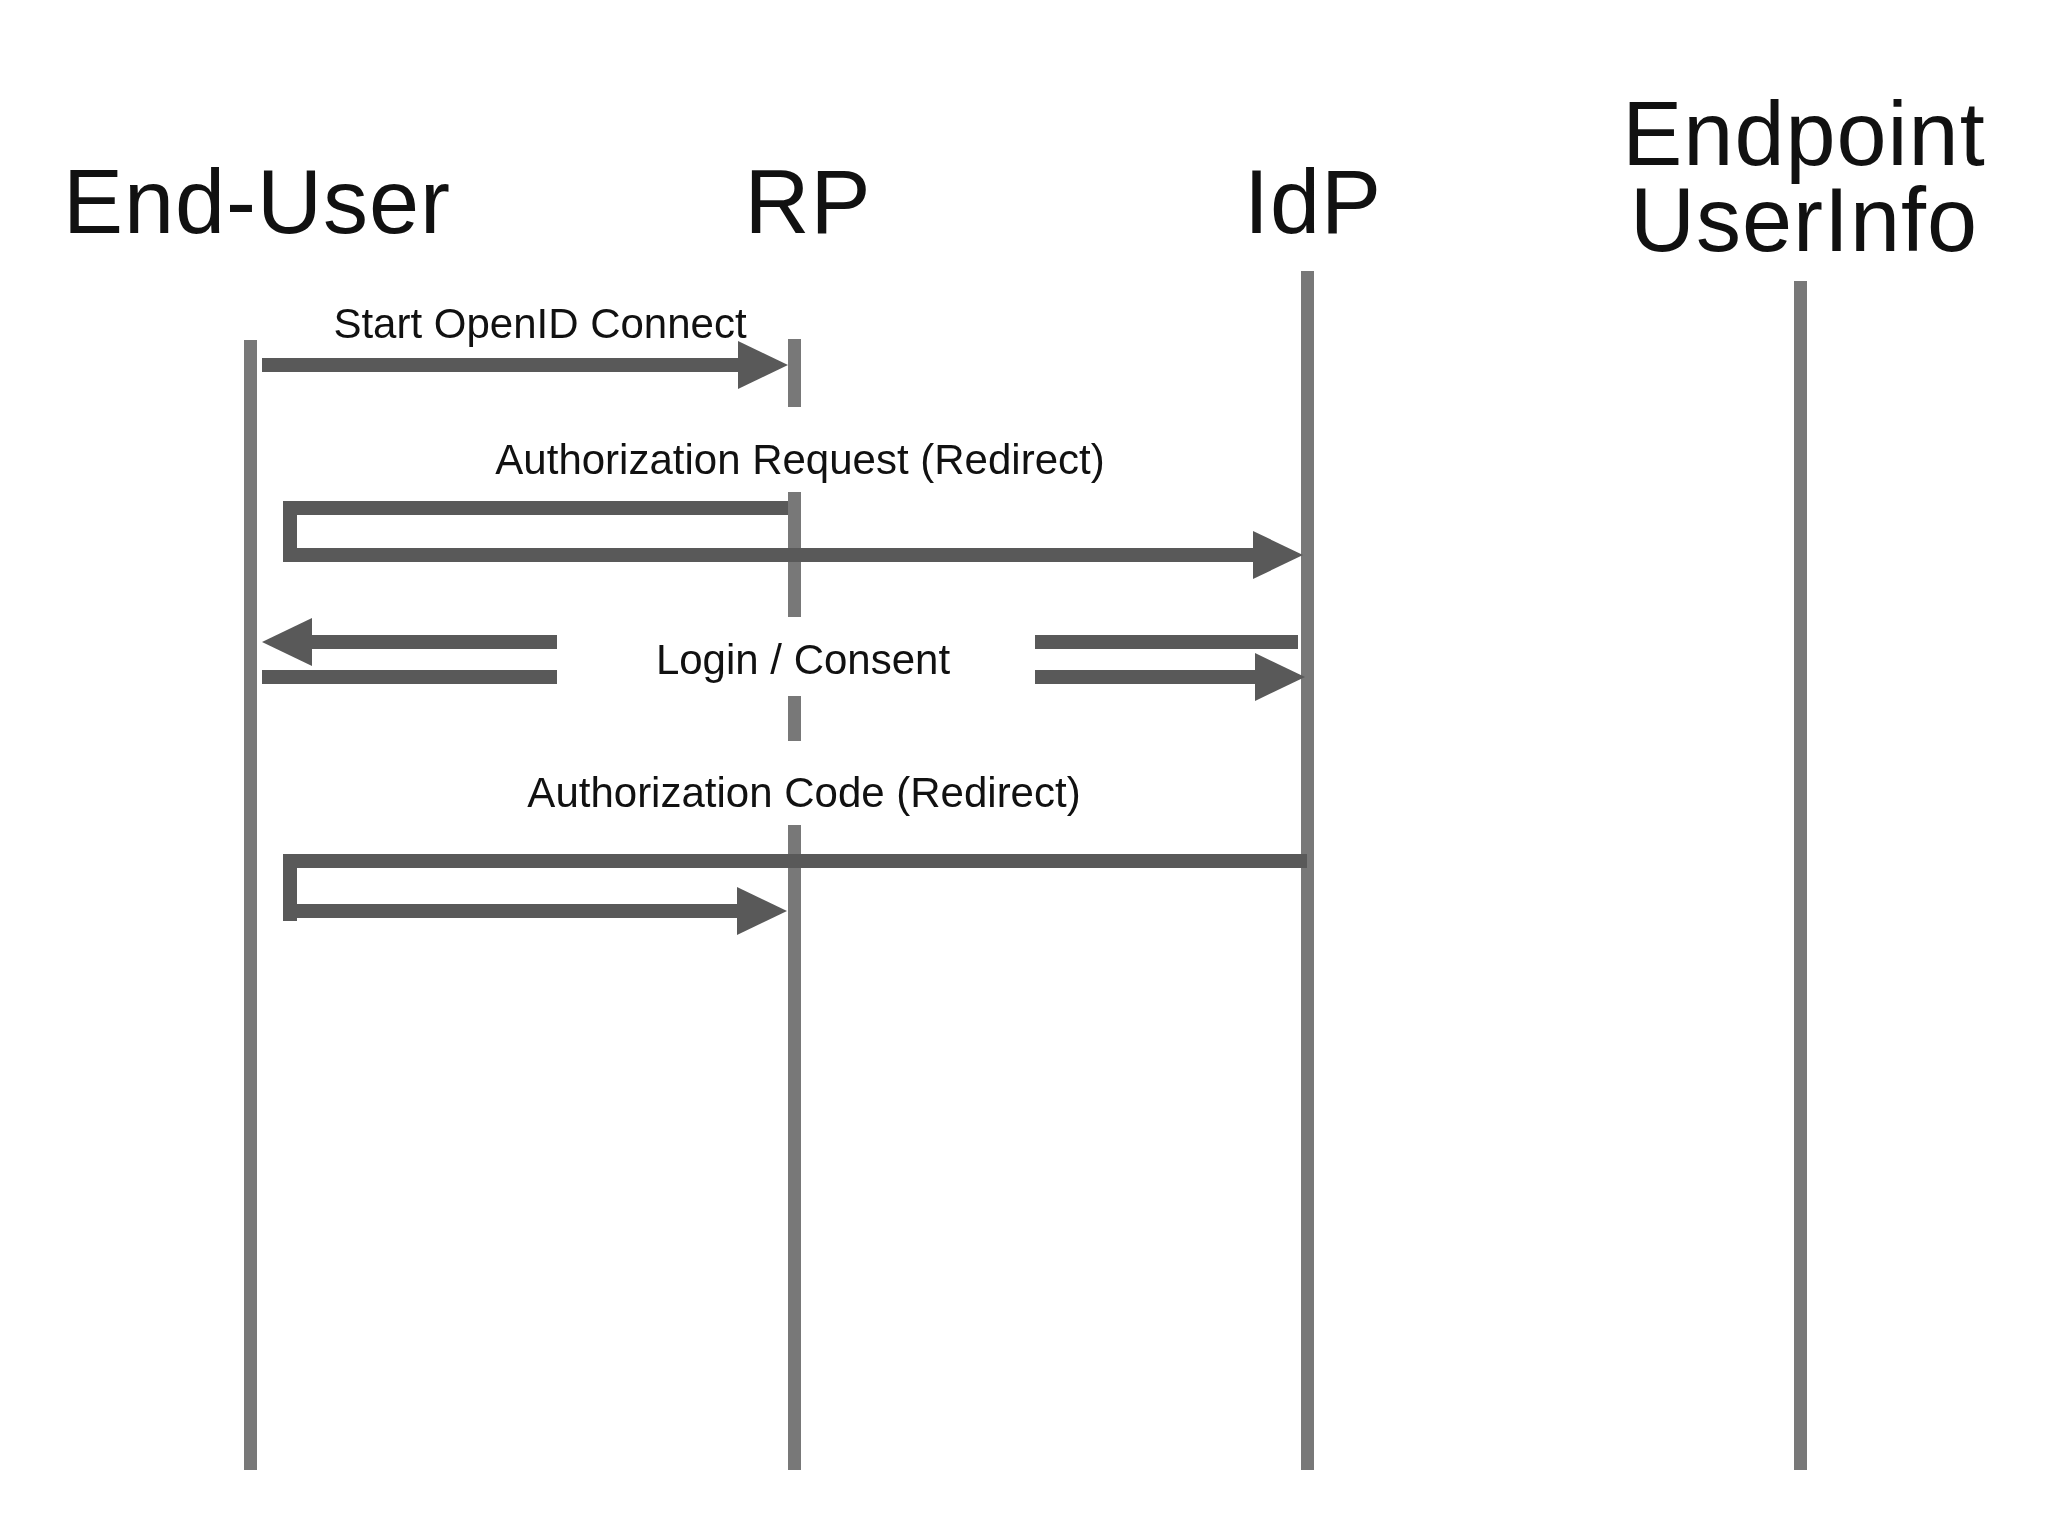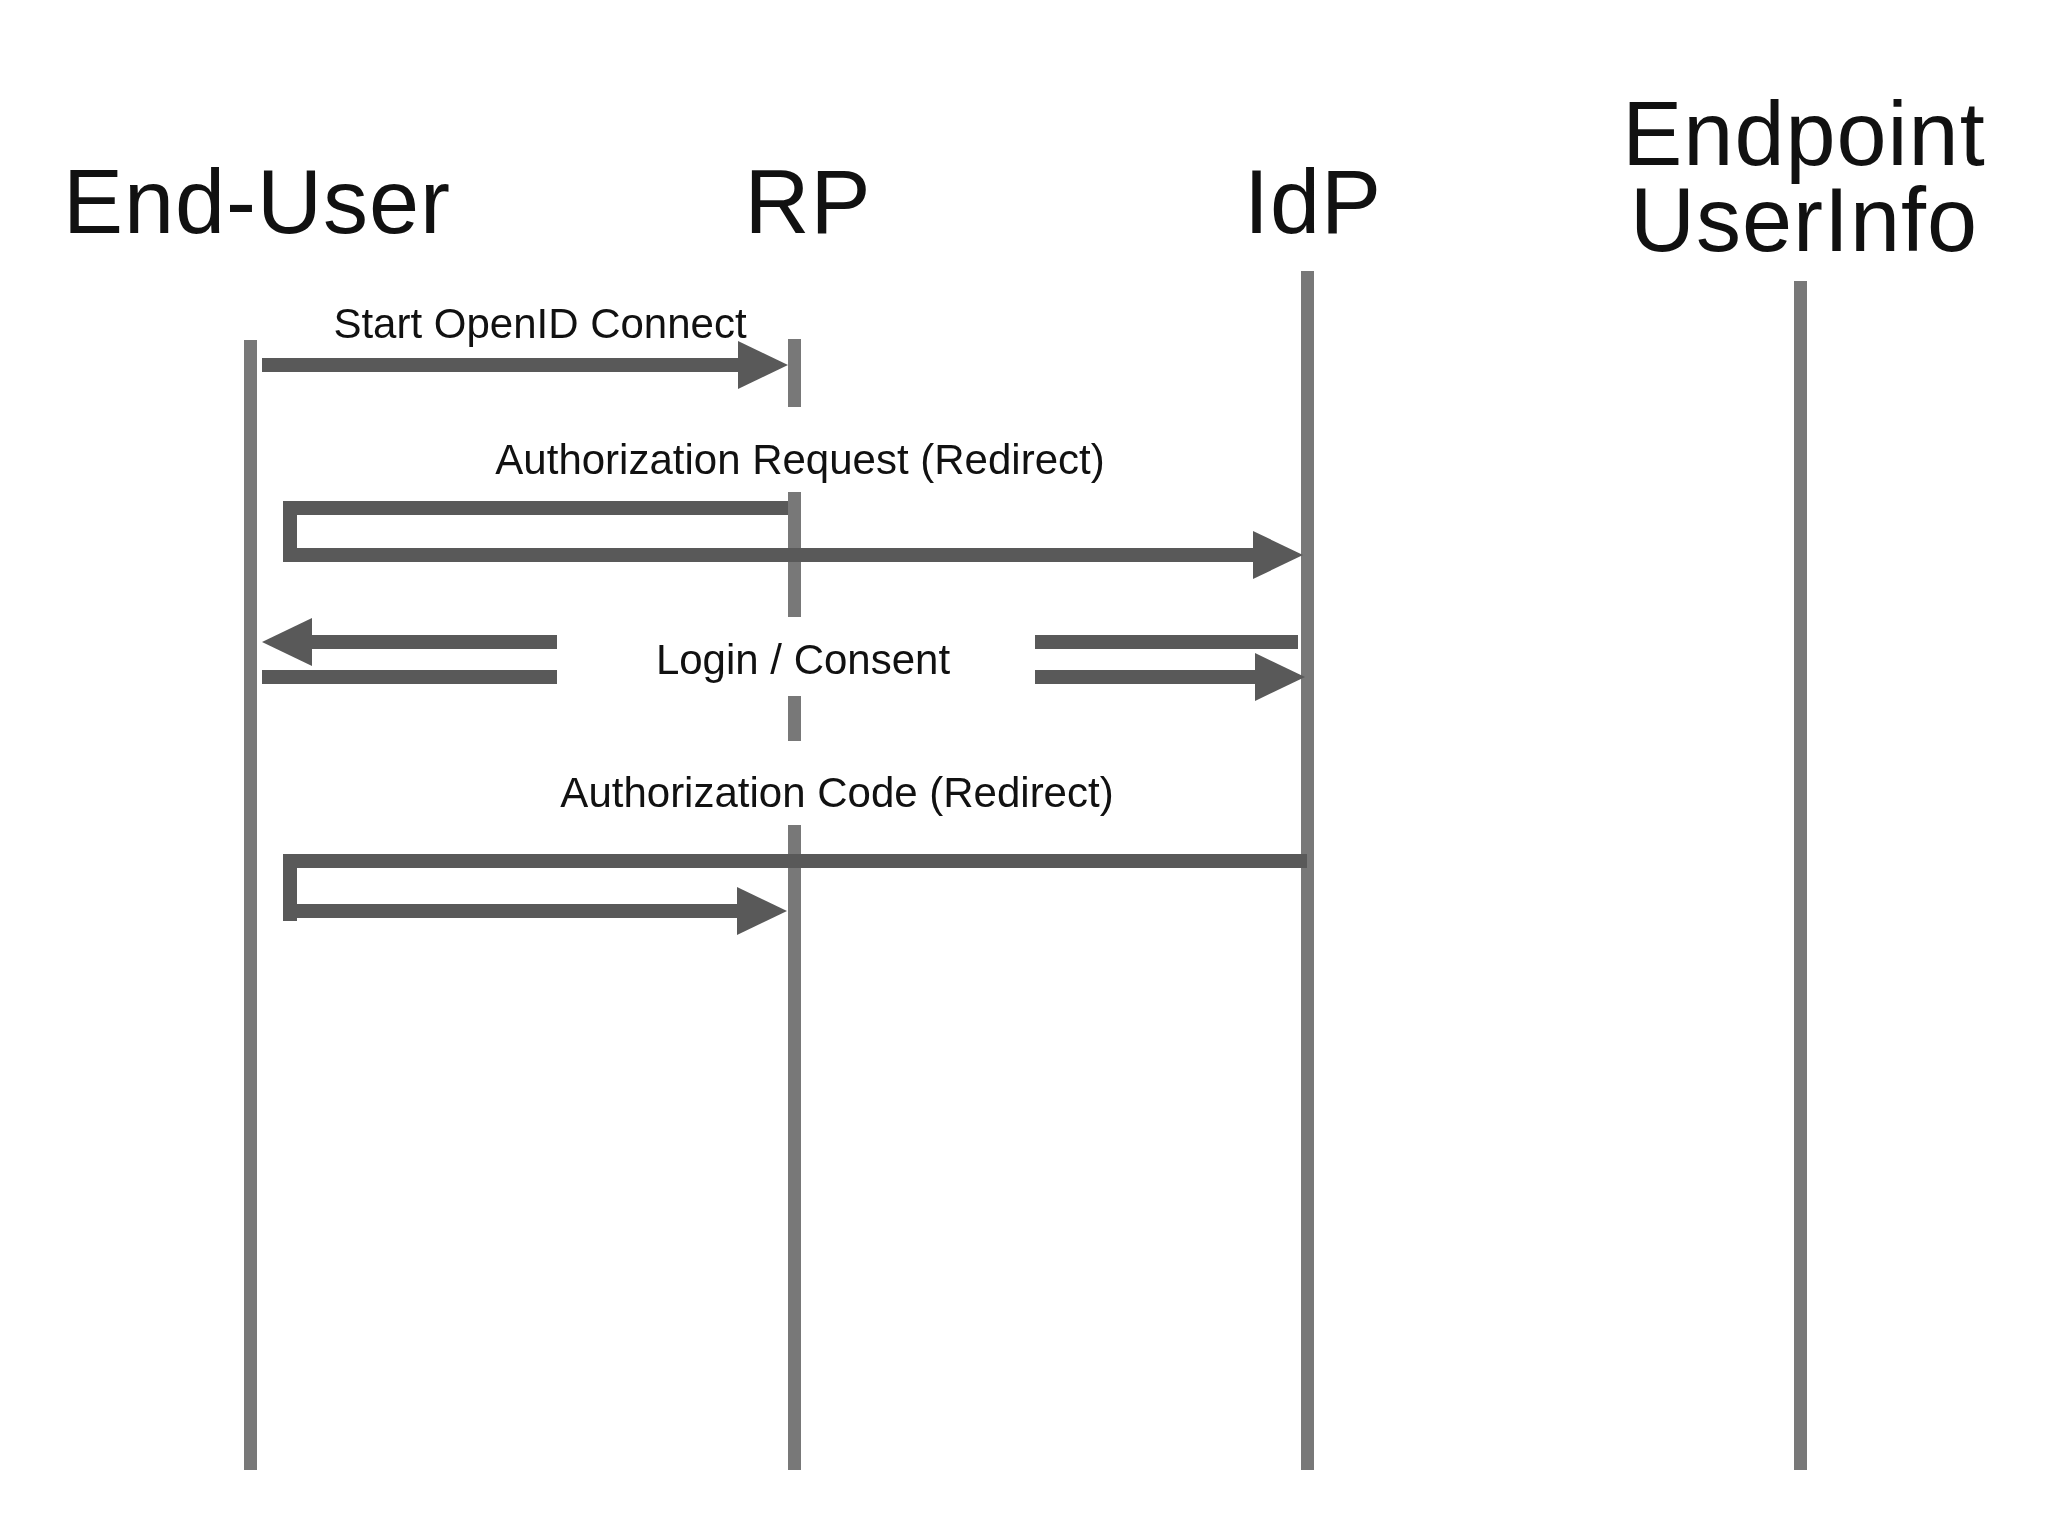--- a/index.html
+++ b/index.html
@@ -74,7 +74,7 @@
     <div class="abs shaft" style="left: 262px; width: 295px; top: 670px; height: 14px; background: rgb(89, 89, 89);"></div>
     <div class="abs shaft" style="left: 1035px; width: 222px; top: 670px; height: 14px; background: rgb(89, 89, 89);"></div>
     <div class="abs head" style="top: 653px; border-top-width: 24px; border-bottom-width: 24px; left: 1255px; border-left: 50px solid rgb(89, 89, 89);"></div>
-    <div class="abs msg-label" style="left: 837px; top: 793px;">Authorization Code (Redirect)</div>
+    <div class="abs msg-label" style="left: 804px; top: 793px;">Authorization Code (Redirect)</div>
     <div class="abs shaft" style="left: 283px; width: 1024px; top: 854px; height: 14px; background: rgb(89, 89, 89);"></div>
     <div class="abs vbar" style="left: 283px; top: 854px; height: 67px; width: 14px; background: rgb(89, 89, 89);"></div>
     <div class="abs shaft" style="left: 283px; width: 454px; top: 904px; height: 14px; background: rgb(89, 89, 89);"></div>

